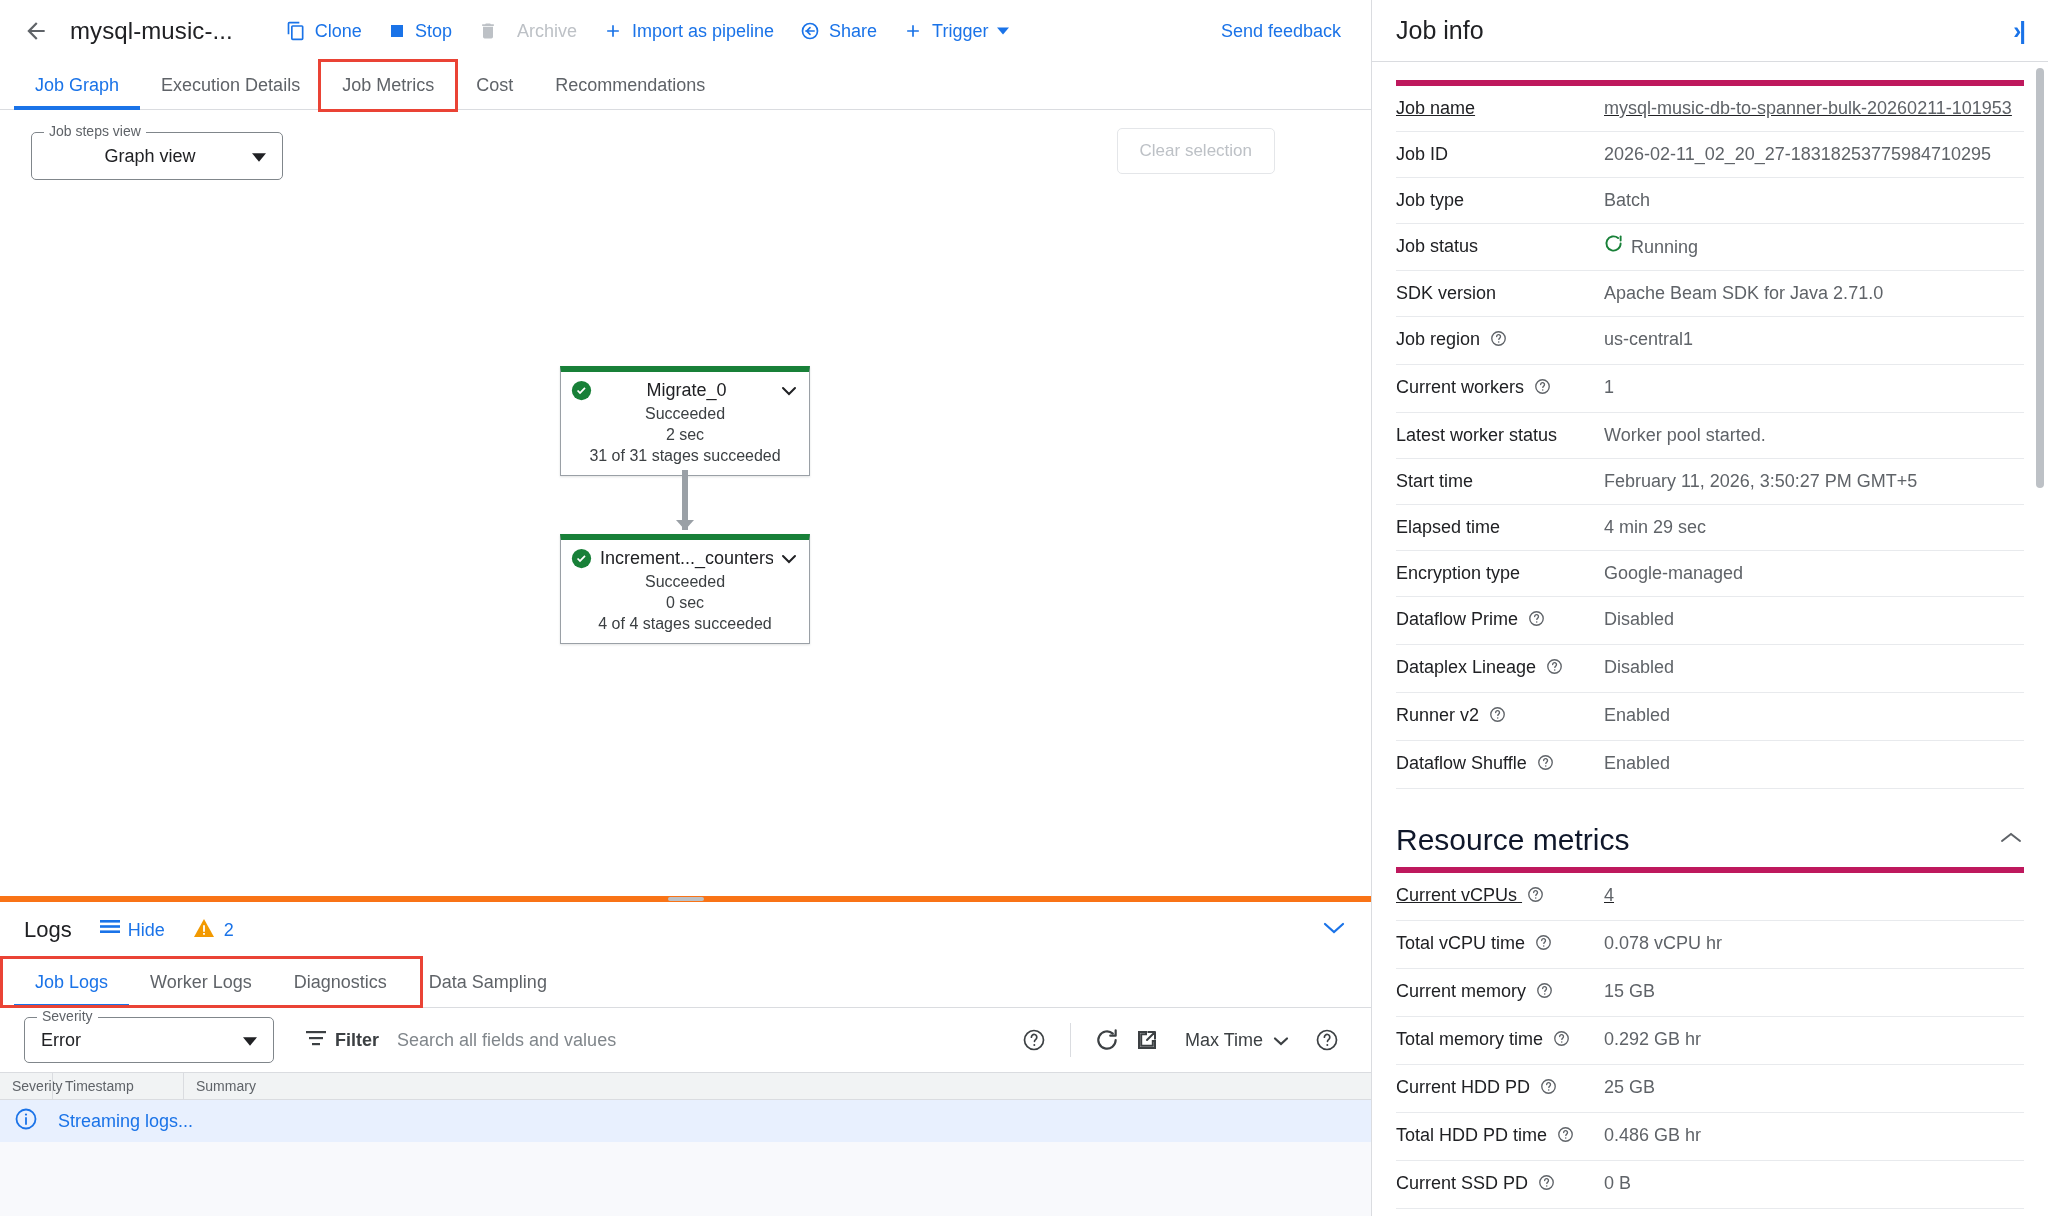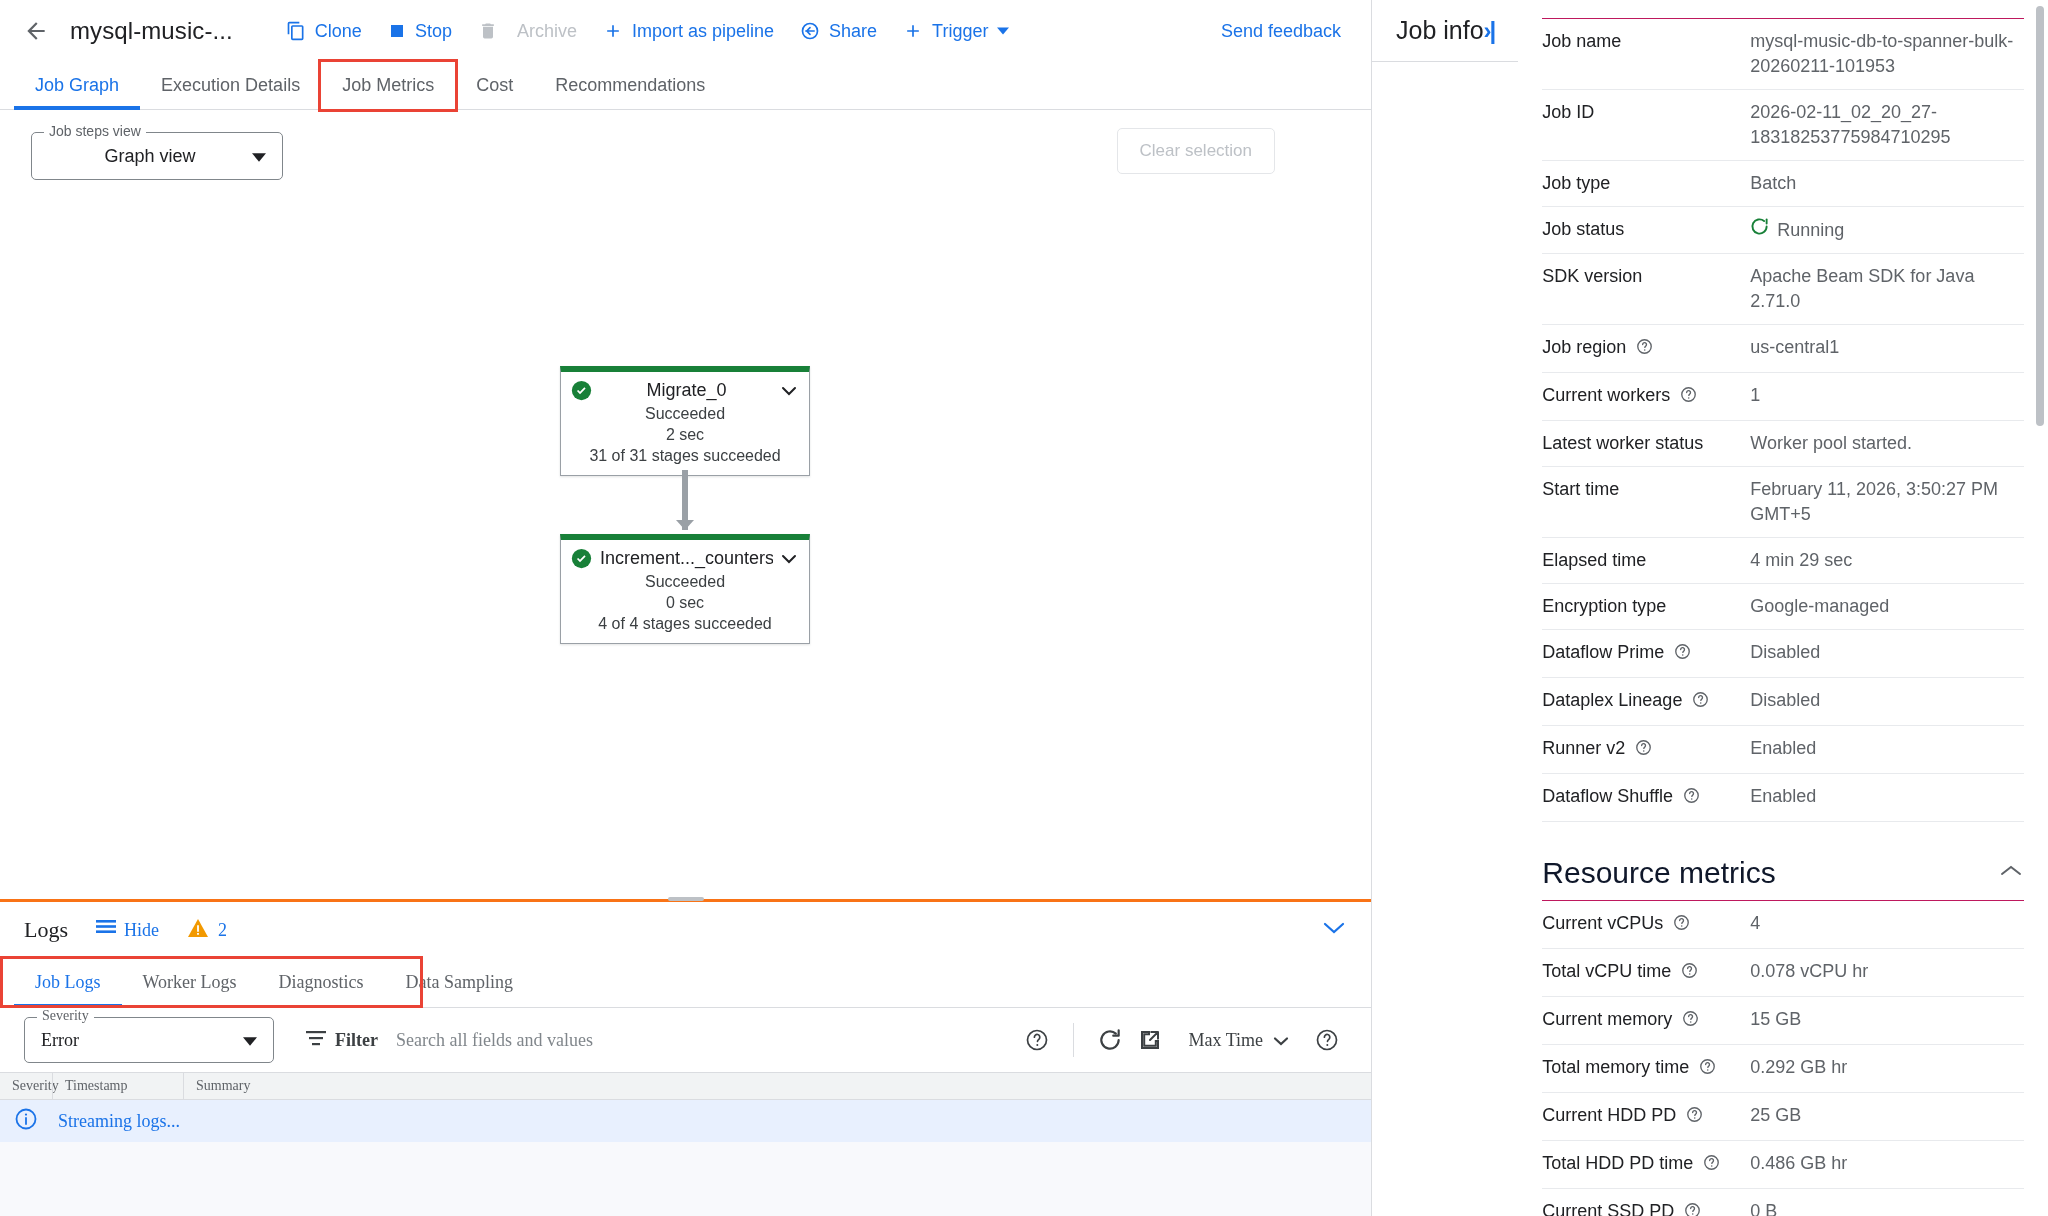--- a/index.html
+++ b/index.html
@@ -104,7 +104,7 @@
   .logs-rest { background:#f8f9fc; height:74px; }
 
   
-  .right { width:676px; height:1216px; display:flex; flex-direction:row; position:relative; background:#fff; }
+  .right { width:676px; height:1216px; display:flex; flex-direction:column; position:relative; background:#fff; }
   .ri-head { height:62px; display:flex; align-items:center; padding:0 24px; border-bottom:1px solid #dadce0; flex:0 0 auto; }
   .ri-title { font-size:25px; color:#202124; flex:1 1 auto; }
   .ri-expand { color:#1a73e8; cursor:pointer; font-size:24px; font-weight:600; letter-spacing:-2px; }

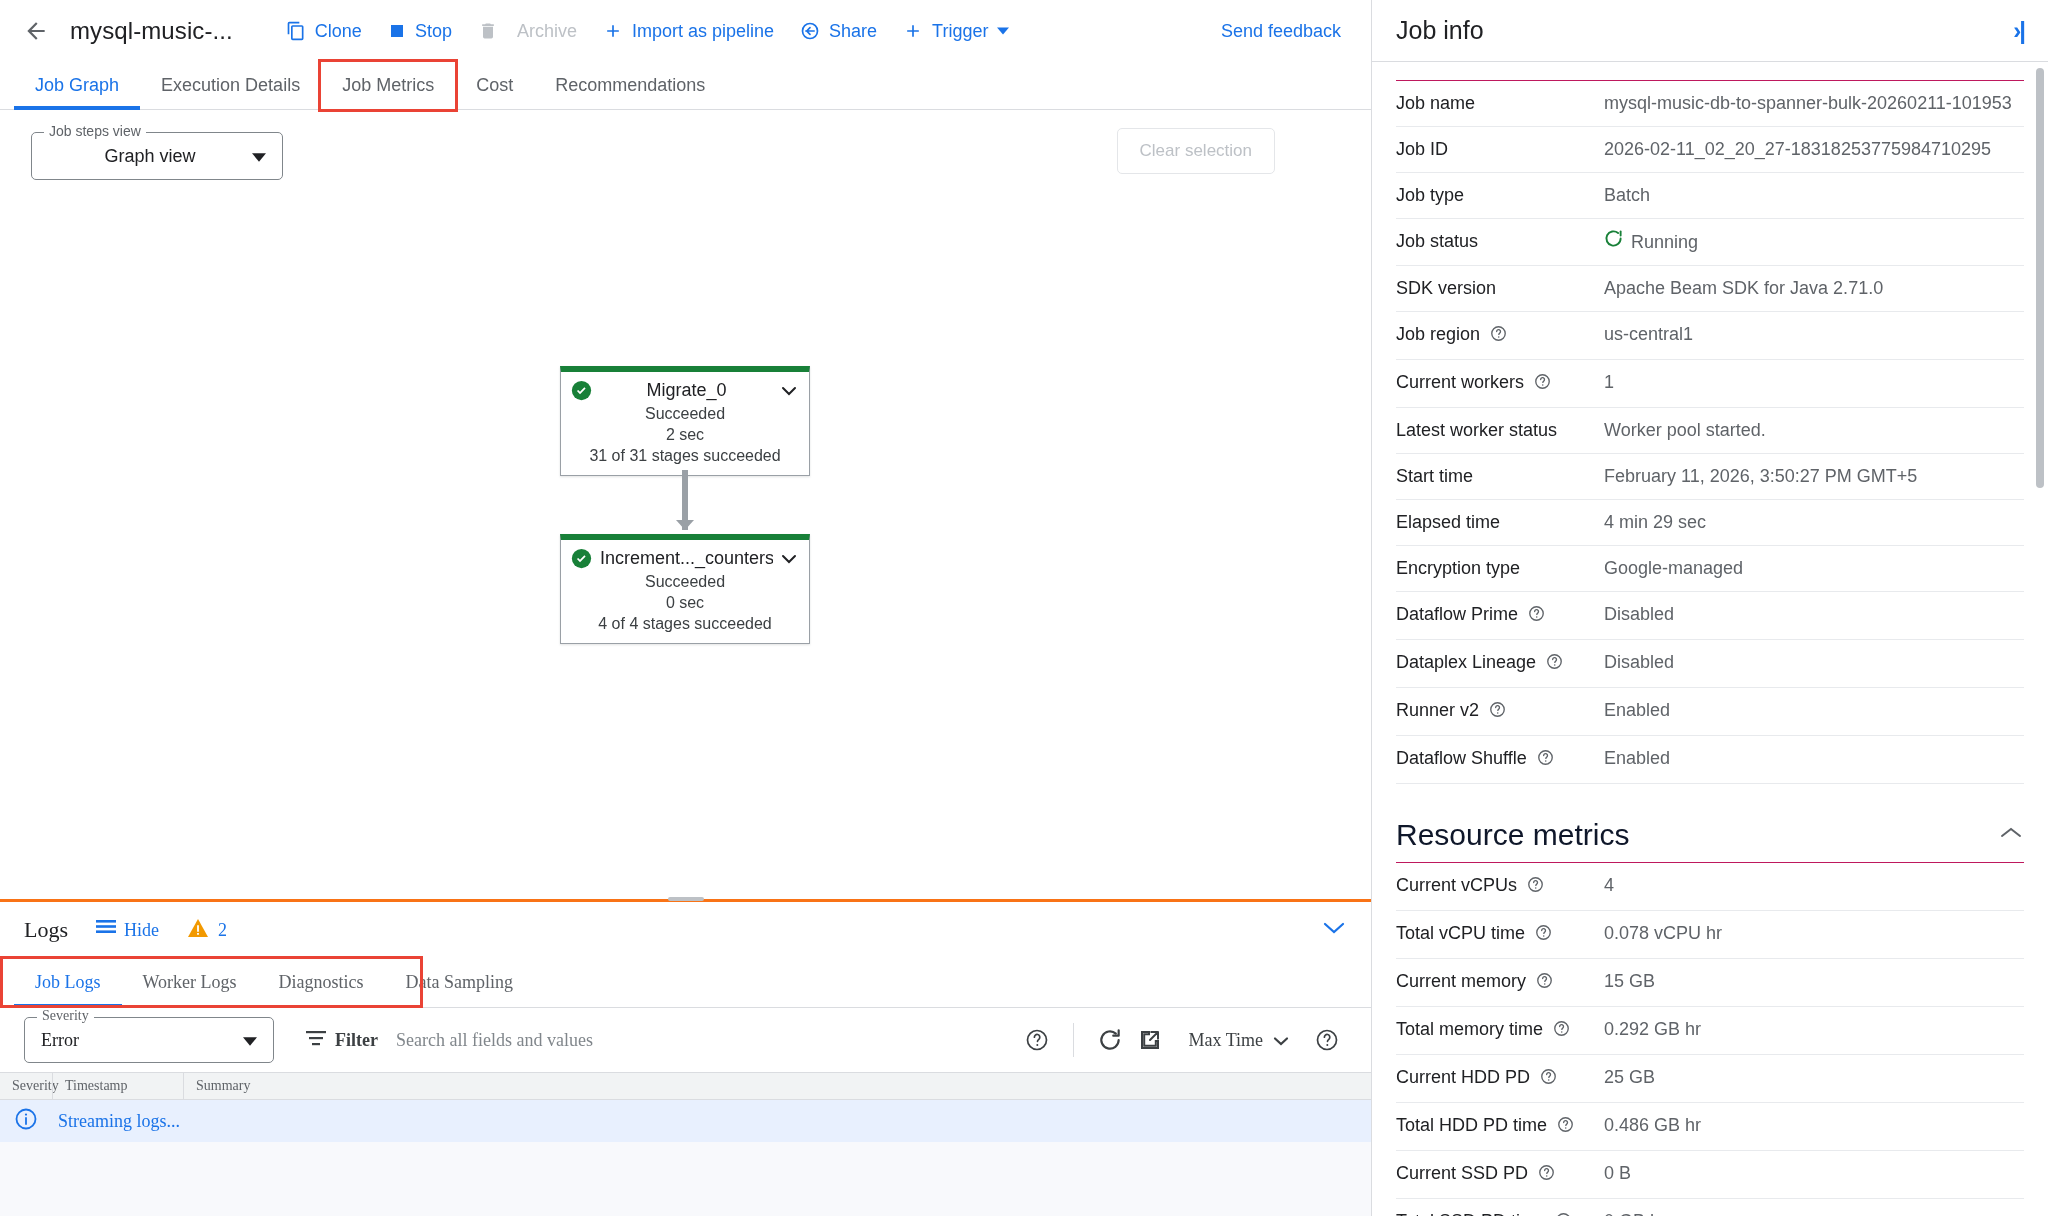--- a/index.html
+++ b/index.html
@@ -113,7 +113,7 @@
 
   table.kv { width:100%; border-collapse:collapse; table-layout:fixed; }
   table.kv tr { border-bottom:1px solid #e8eaed; }
-  table.kv tr:first-child { border-top:1px solid #be185d; }
+  table.kv tr:first-child { border-top:6px solid #be185d;text-decoration:underline; }
   table.kv td { padding:10px 0; vertical-align:top; font-size:18px; line-height:25px; }
   td.k { width:208px; color:#202124; padding-right:8px; }
   td.v { color:#5f6368; word-break:break-word; }

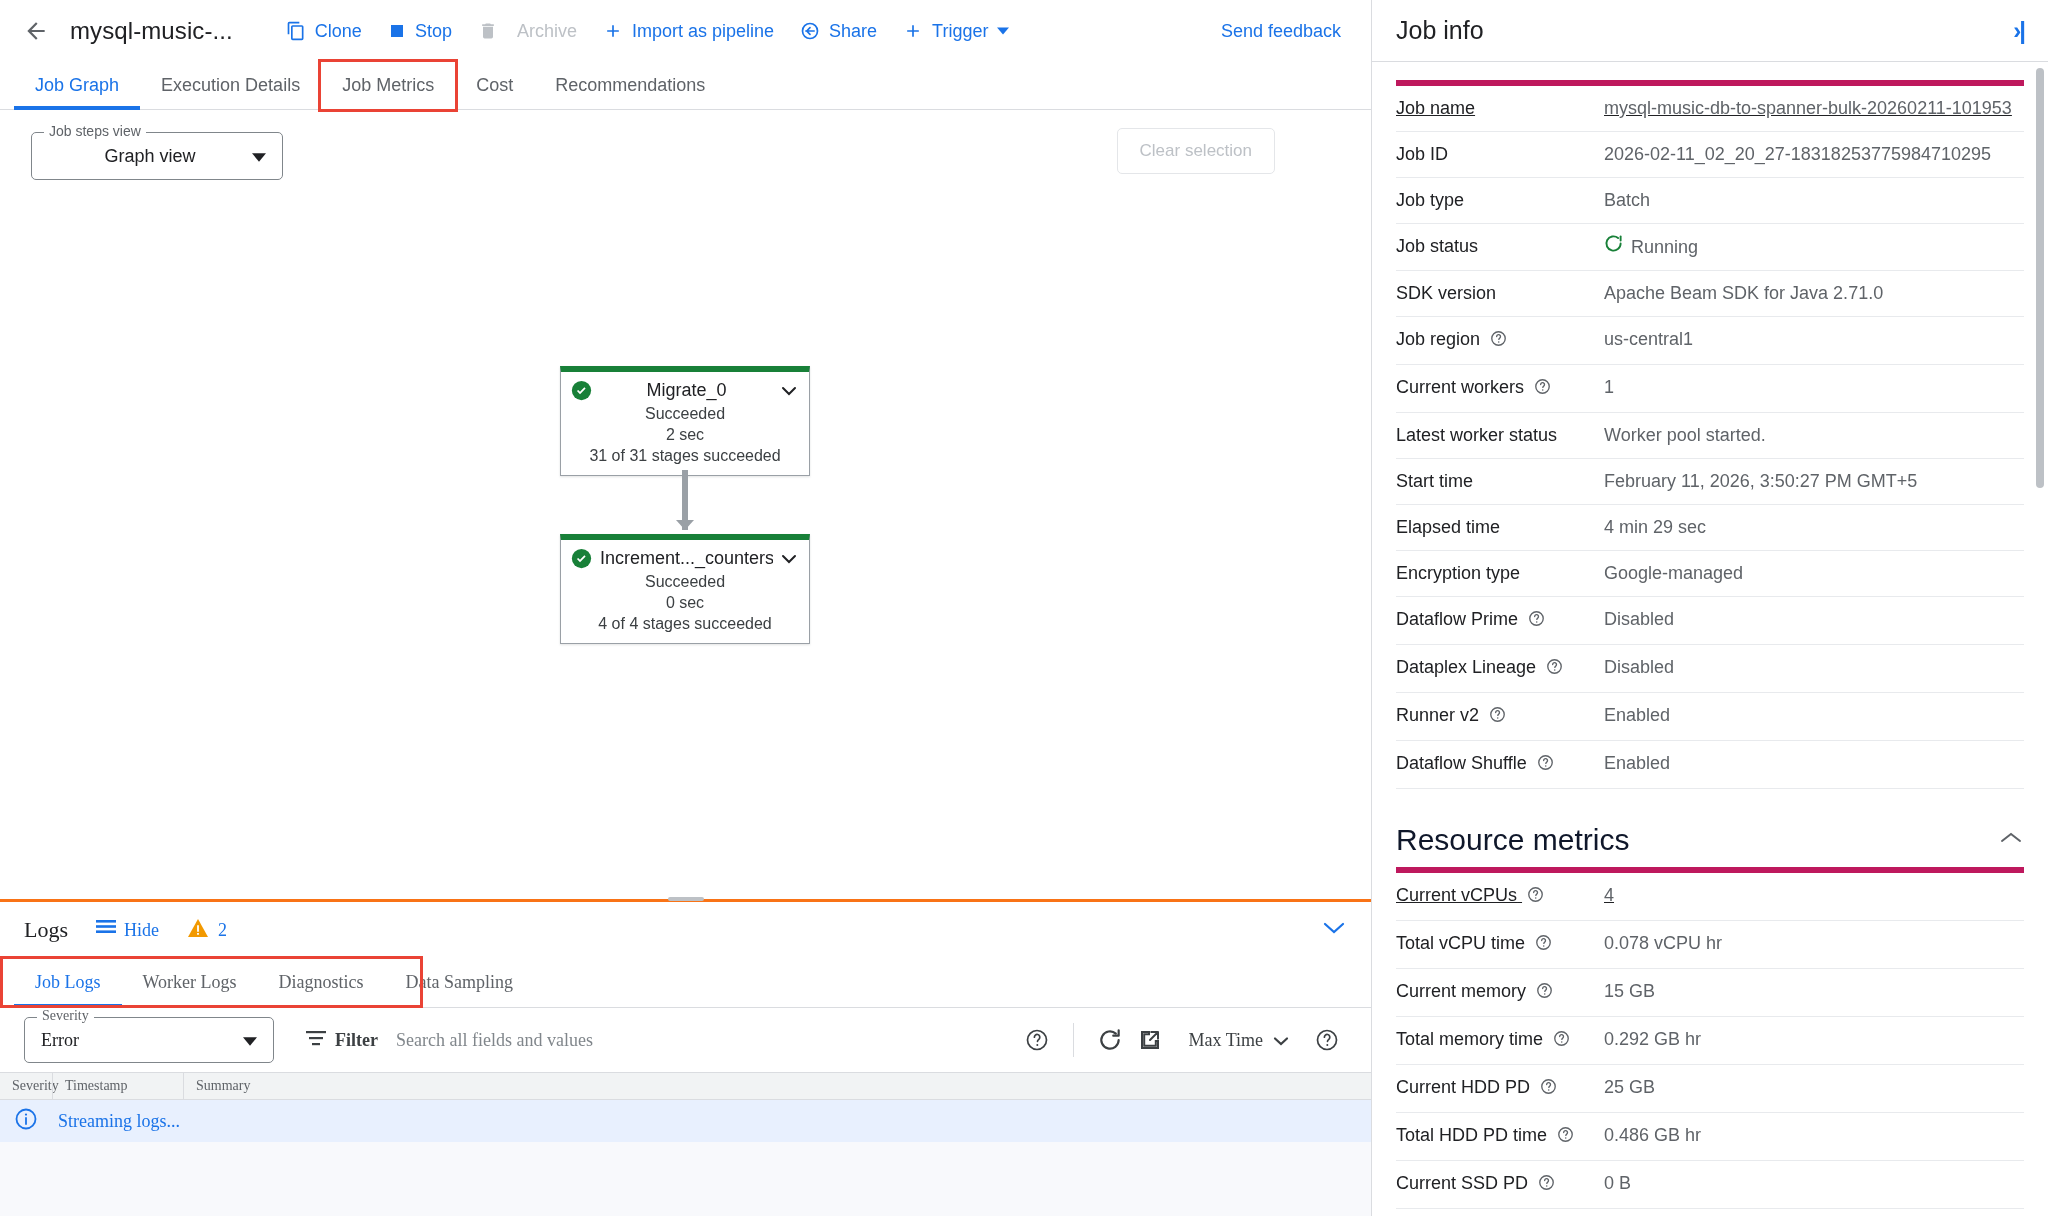--- a/index.html
+++ b/index.html
@@ -64,7 +64,7 @@
                 border-right:9px solid transparent; border-top:10px solid #9aa0a6; }
 
   
-  .logs { flex:0 0 auto; border-top:3px solid #f97316; position:relative; background:#fff;font-family:Liberation Serif, serif; }
+  .logs { flex:0 0 auto; border-top:6px solid #f97316; position:relative; background:#fff; }
   .drag-handle { position:absolute; top:-5px; left:50%; transform:translateX(-50%); width:36px; height:4px;
                  background:#bdc1c6; border-radius:2px; cursor:row-resize; }
   .logs-head { height:56px; display:flex; align-items:center; padding:0 24px; gap:28px; }

